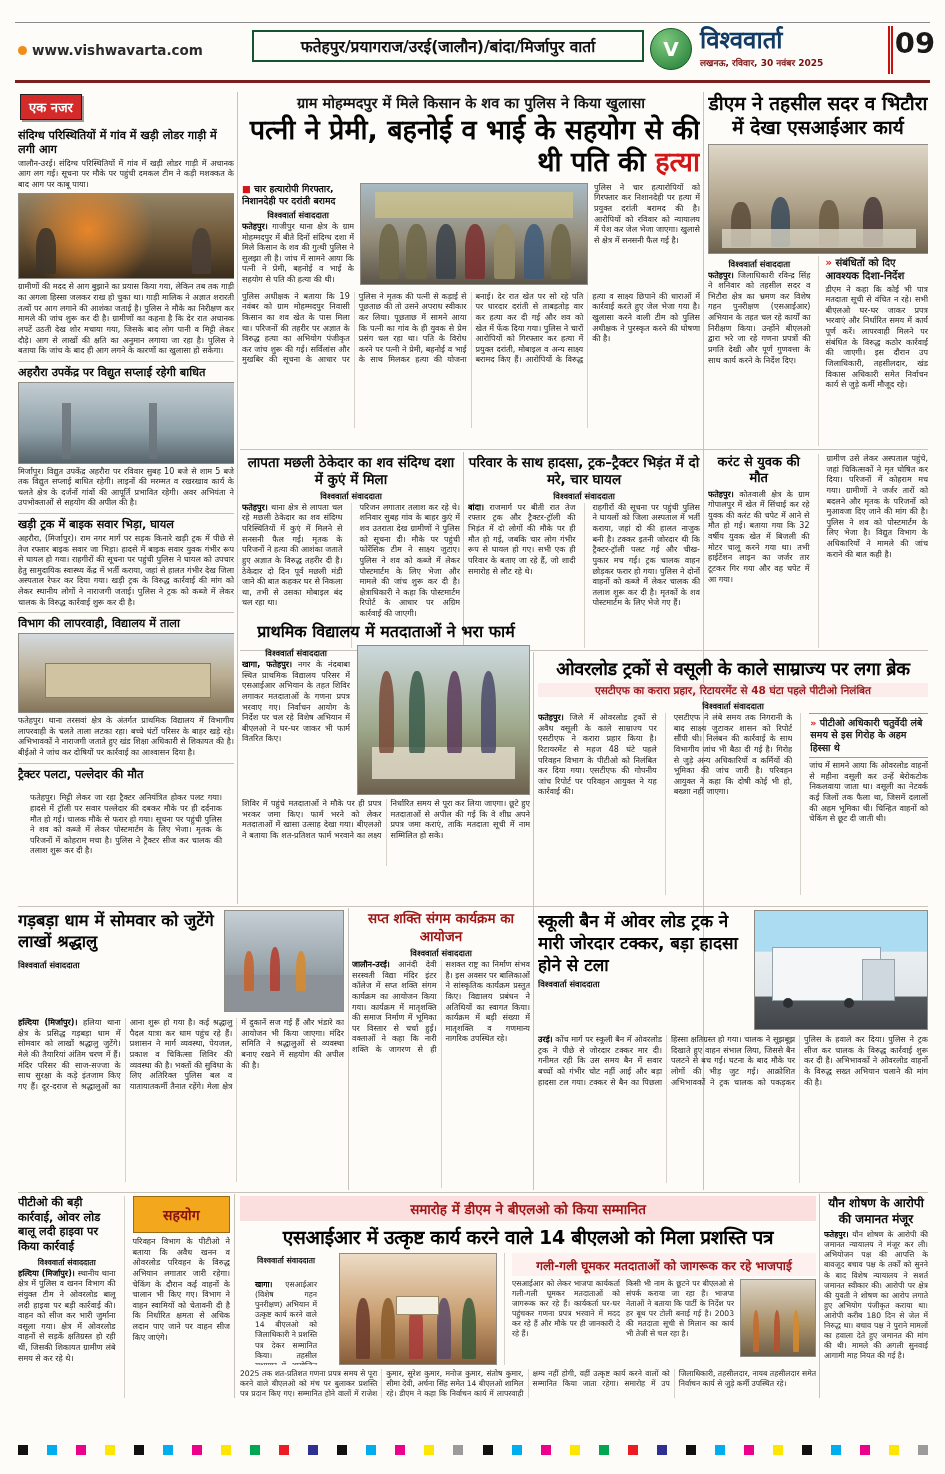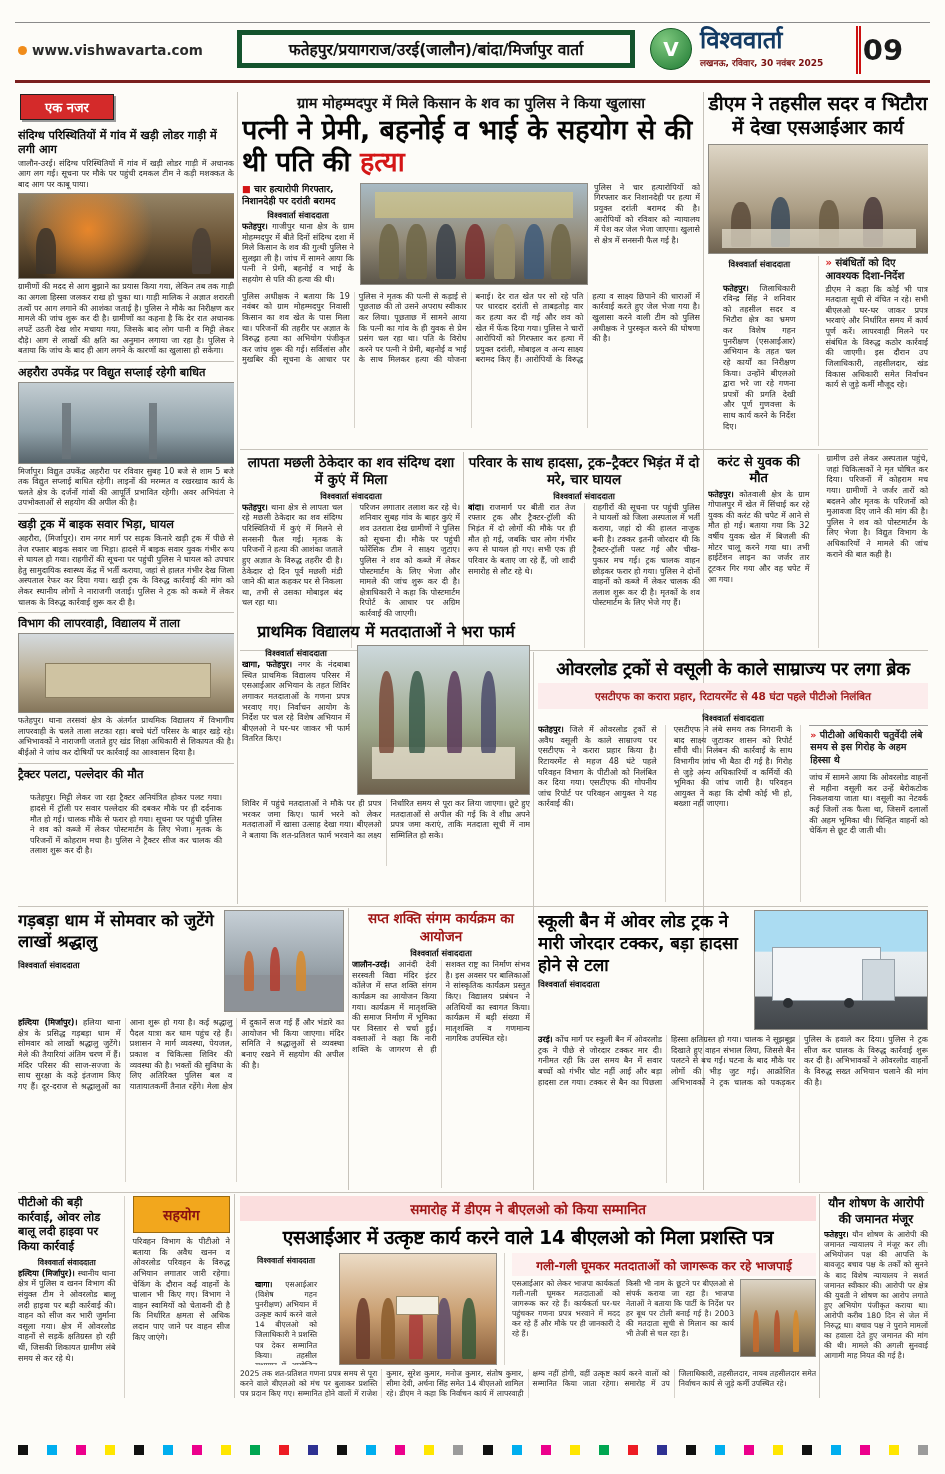--- a/index.html
+++ b/index.html
@@ -49,7 +49,7 @@
     <span style="font-size:13.5px;font-weight:700;color:#2b2b2b">www.vishwavarta.com</span>
   </div>
 
-  <div class="abs" style="left:237px;top:30px;width:388px;height:28px;border:5px solid #14532d;display:flex;align-items:center;justify-content:center">
+  <div class="abs" style="left:252px;top:30px;width:388px;height:28px;border:2px solid #14532d;display:flex;align-items:center;justify-content:center">
     <span style="font-size:15.5px;font-weight:700;color:#111">फतेहपुर/प्रयागराज/उरई(जालौन)/बांदा/मिर्जापुर वार्ता</span>
   </div>
 

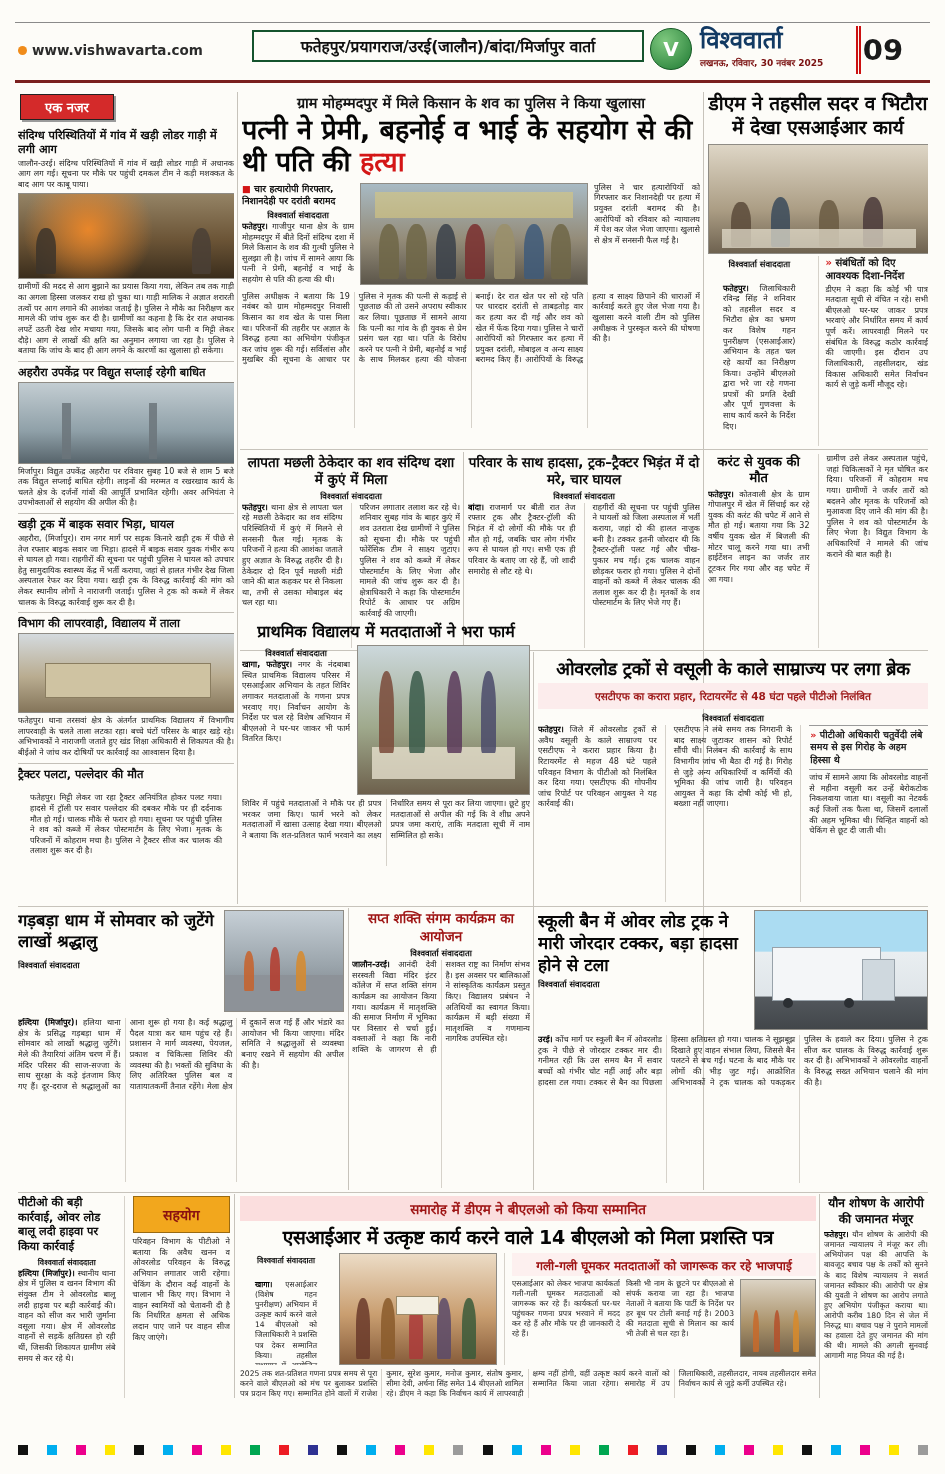--- a/index.html
+++ b/index.html
@@ -63,7 +63,7 @@
     </div>
   </div>
 
-  <div class="abs" style="left:856px;top:26px;width:44px;height:48px;border-left:5px double #cc1111;display:flex;align-items:center;justify-content:center">
+  <div class="abs" style="left:888px;top:26px;width:44px;height:48px;border-left:5px double #cc1111;display:flex;justify-content:center">
     <span style="font-size:29px;font-weight:700;color:#1a1a1a">09</span>
   </div>
 

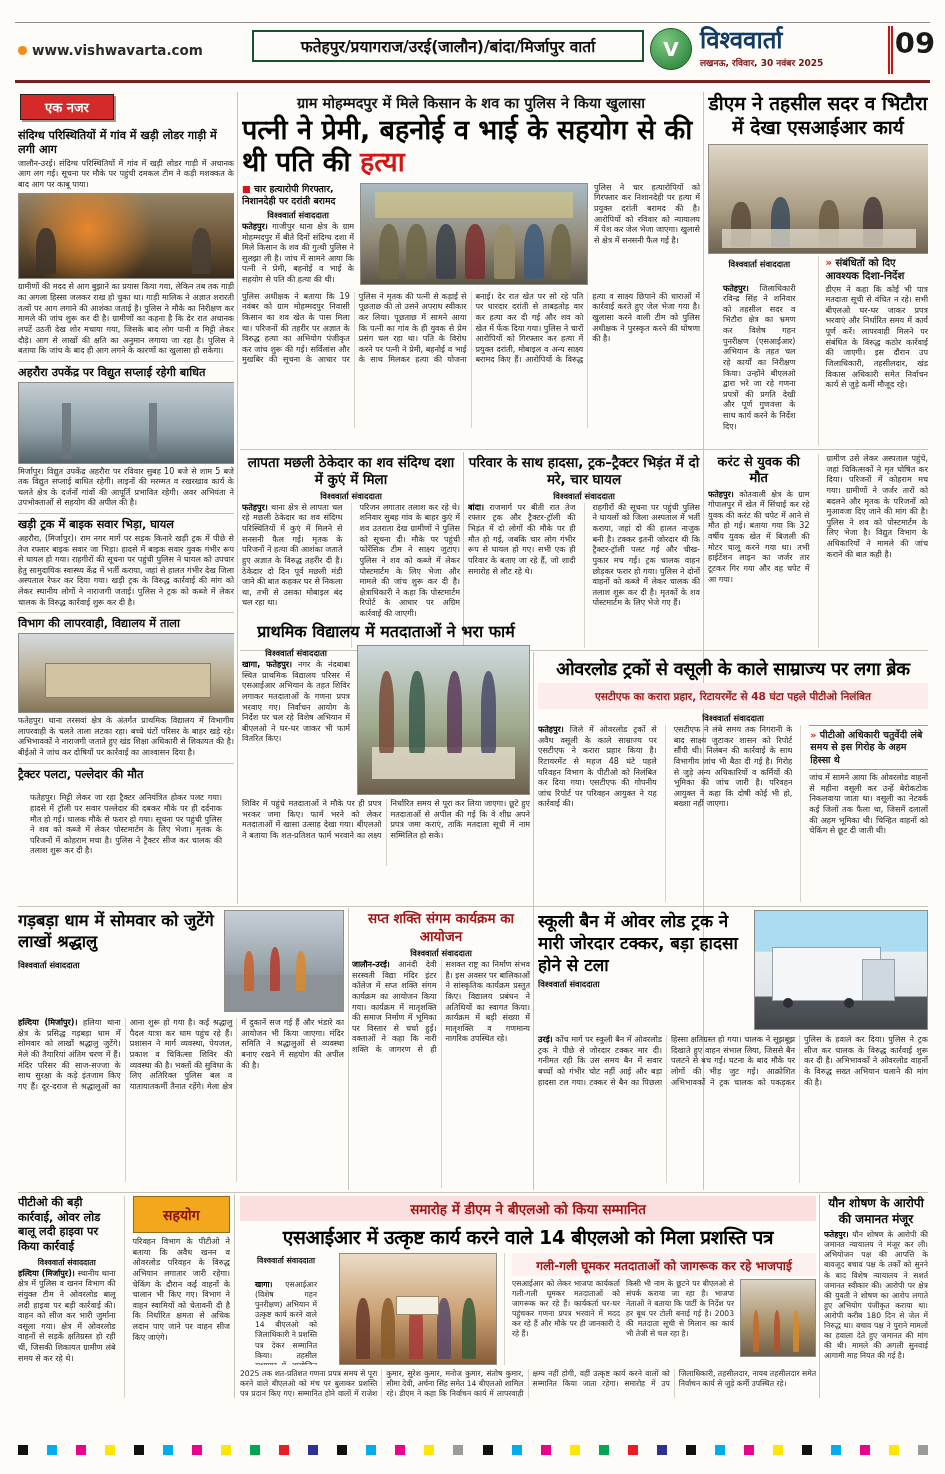--- a/index.html
+++ b/index.html
@@ -82,7 +82,7 @@
   <div class="hline" style="left:18px;top:1192px;width:910px"></div>
 
   <div class="abs clip" style="left:18px;top:92px;width:216px;height:812px">
-    <div style="display:inline-block;background:#d42a2a;color:#fff;font-weight:700;font-size:13px;padding:3px 24px;border:1px solid #222;box-shadow:2px 2px 0 #9b9b9b;margin:2px 0 5px 2px">एक नजर</div>
+    <div style="display:inline-block;background:#d42a2a;color:#fff;font-weight:700;font-size:13px;padding:3px 8px;border:1px solid #222;box-shadow:2px 2px 0 #9b9b9b;margin:2px 0 5px 2px">एक नजर</div>
 
     <div class="eknazar-item">
       <div class="eknazar-h">संदिग्ध परिस्थितियों में गांव में खड़ी लोडर गाड़ी में लगी आग</div>

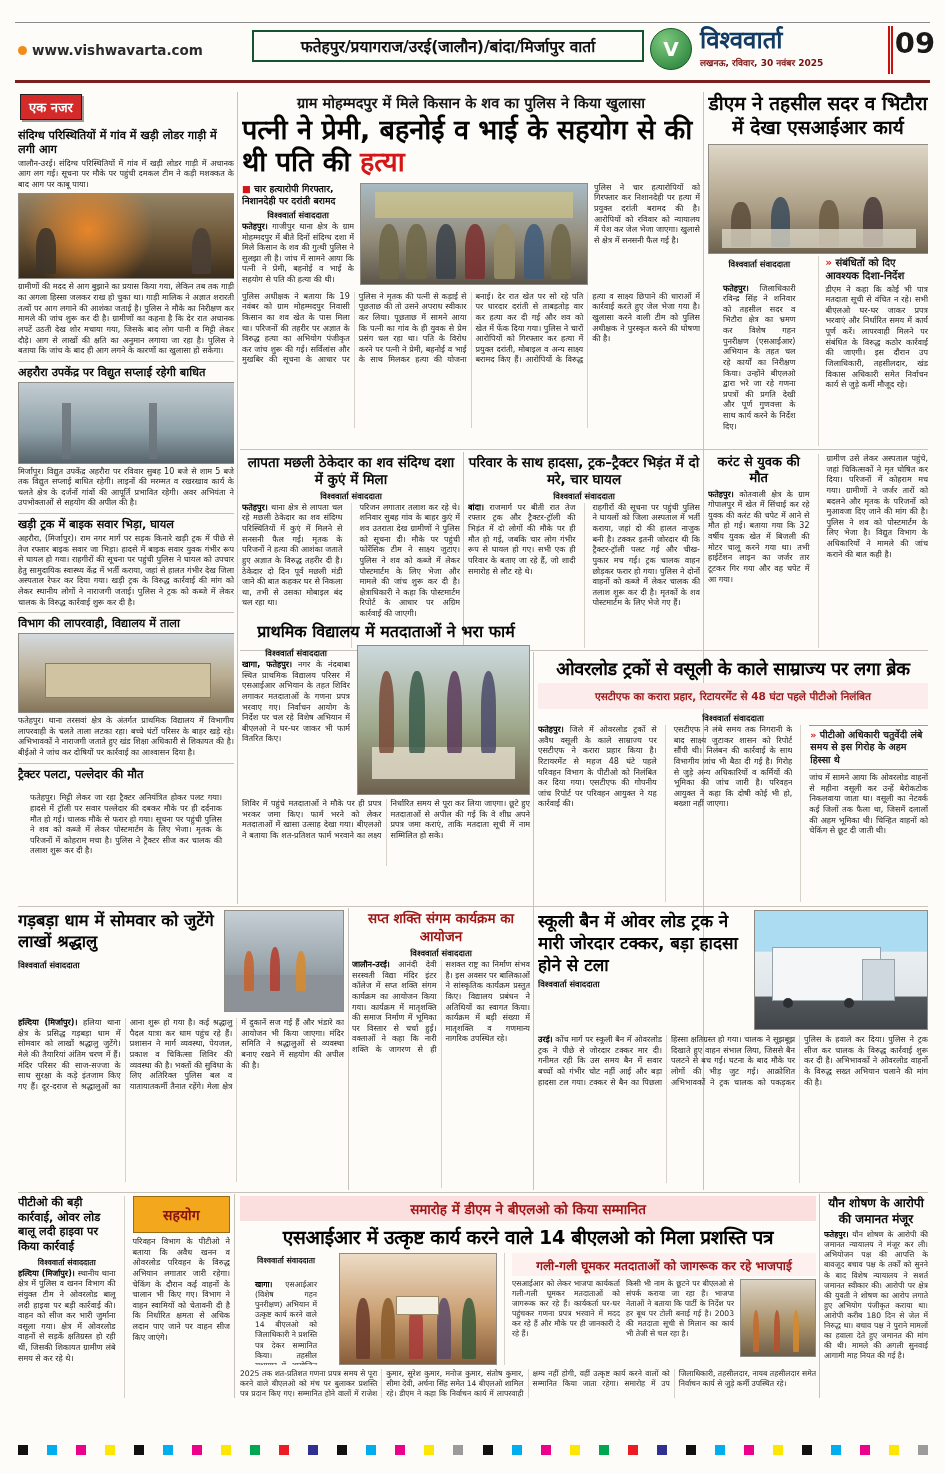--- a/index.html
+++ b/index.html
@@ -124,7 +124,7 @@
 
   <div class="abs clip" style="left:242px;top:92px;width:458px;height:354px">
     <div style="font-size:14.5px;font-weight:700;text-align:center;color:#151515">ग्राम मोहम्मदपुर में मिले किसान के शव का पुलिस ने किया खुलासा</div>
-    <div style="font-size:27px;font-weight:700;line-height:1.18;text-align:left;margin:2px 0 5px;color:#050505">
+    <div style="font-size:27px;font-weight:700;line-height:1.18;text-align:right;margin:2px 0 5px;color:#050505">
       <span>पत्नी ने प्रेमी, बहनोई व भाई के सहयोग से की थी पति की </span><span class="red">हत्या</span>
     </div>
     <div style="display:flex;gap:6px;height:104px">

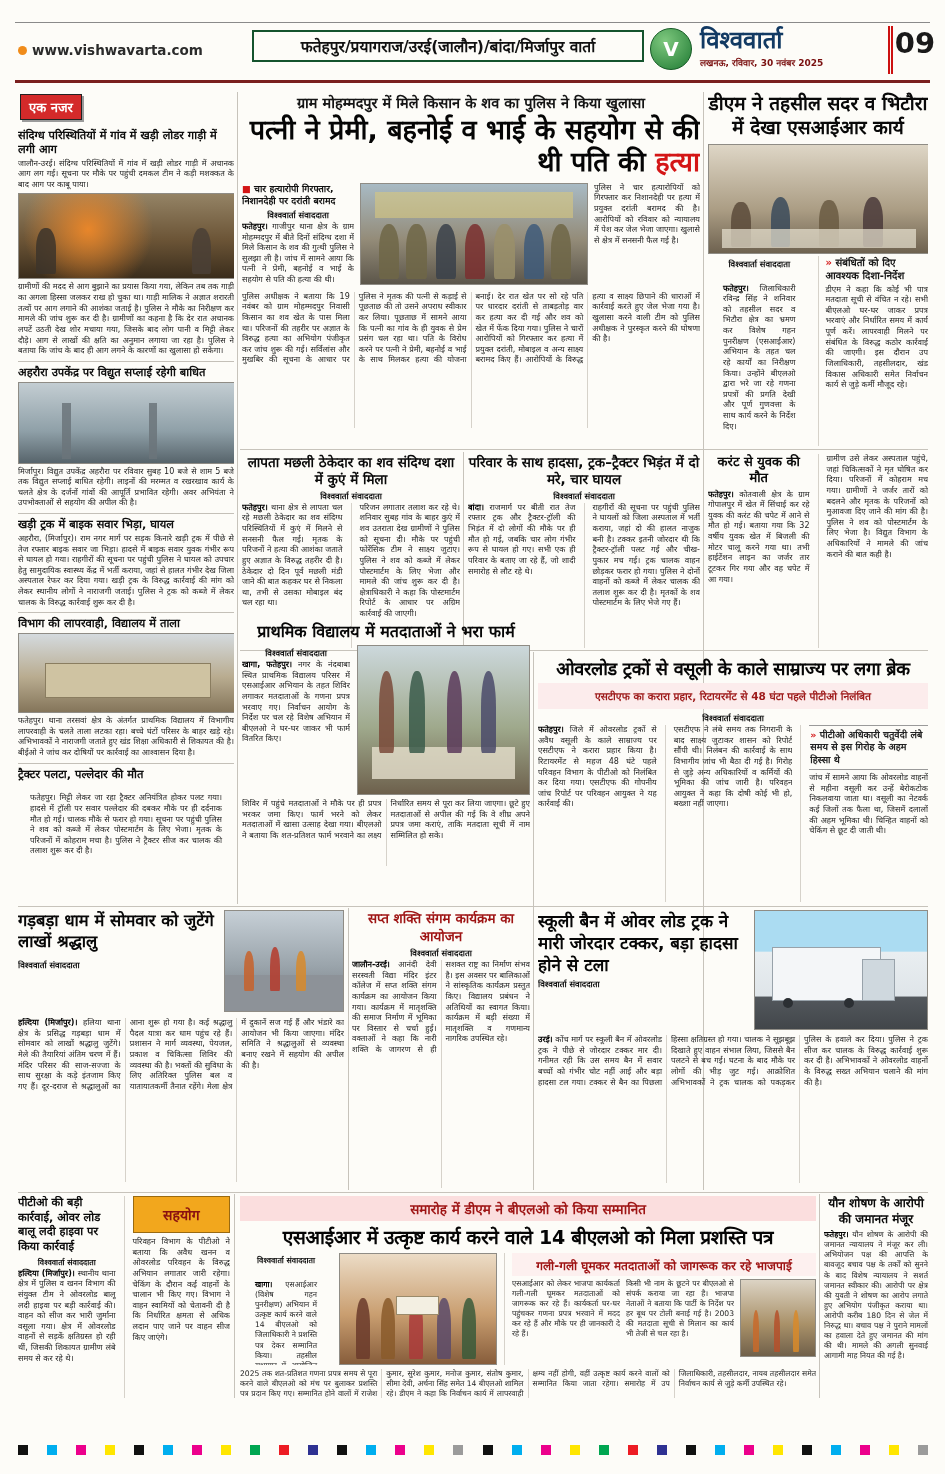--- a/index.html
+++ b/index.html
@@ -167,7 +167,7 @@
     <div style="display:flex;gap:7px;height:226px">
       <div class="fcol" style="flex:1">
         <div class="byline">विश्ववार्ता संवाददाता</div>
-        <p class="txt" style="margin:15px"><b>फतेहपुर।</b> <span>जिलाधिकारी रविन्द्र सिंह ने शनिवार को तहसील सदर व भिटौरा क्षेत्र का भ्रमण कर विशेष गहन पुनरीक्षण (एसआईआर) अभियान के तहत चल रहे कार्यों का निरीक्षण किया। उन्होंने बीएलओ द्वारा भरे जा रहे गणना प्रपत्रों की प्रगति देखी और पूर्ण गुणवत्ता के साथ कार्य करने के निर्देश दिए।</span></p>
+        <p class="txt" style="margin:0"><b>फतेहपुर।</b> <span>जिलाधिकारी रविन्द्र सिंह ने शनिवार को तहसील सदर व भिटौरा क्षेत्र का भ्रमण कर विशेष गहन पुनरीक्षण (एसआईआर) अभियान के तहत चल रहे कार्यों का निरीक्षण किया। उन्होंने बीएलओ द्वारा भरे जा रहे गणना प्रपत्रों की प्रगति देखी और पूर्ण गुणवत्ता के साथ कार्य करने के निर्देश दिए।</span></p>
       </div>
       <div class="fcol" style="flex:1;border-left:1px solid #d6d2ca;padding-left:7px">
         <div style="font-size:10px;font-weight:700;line-height:1.3;margin-bottom:3px;color:#161616">

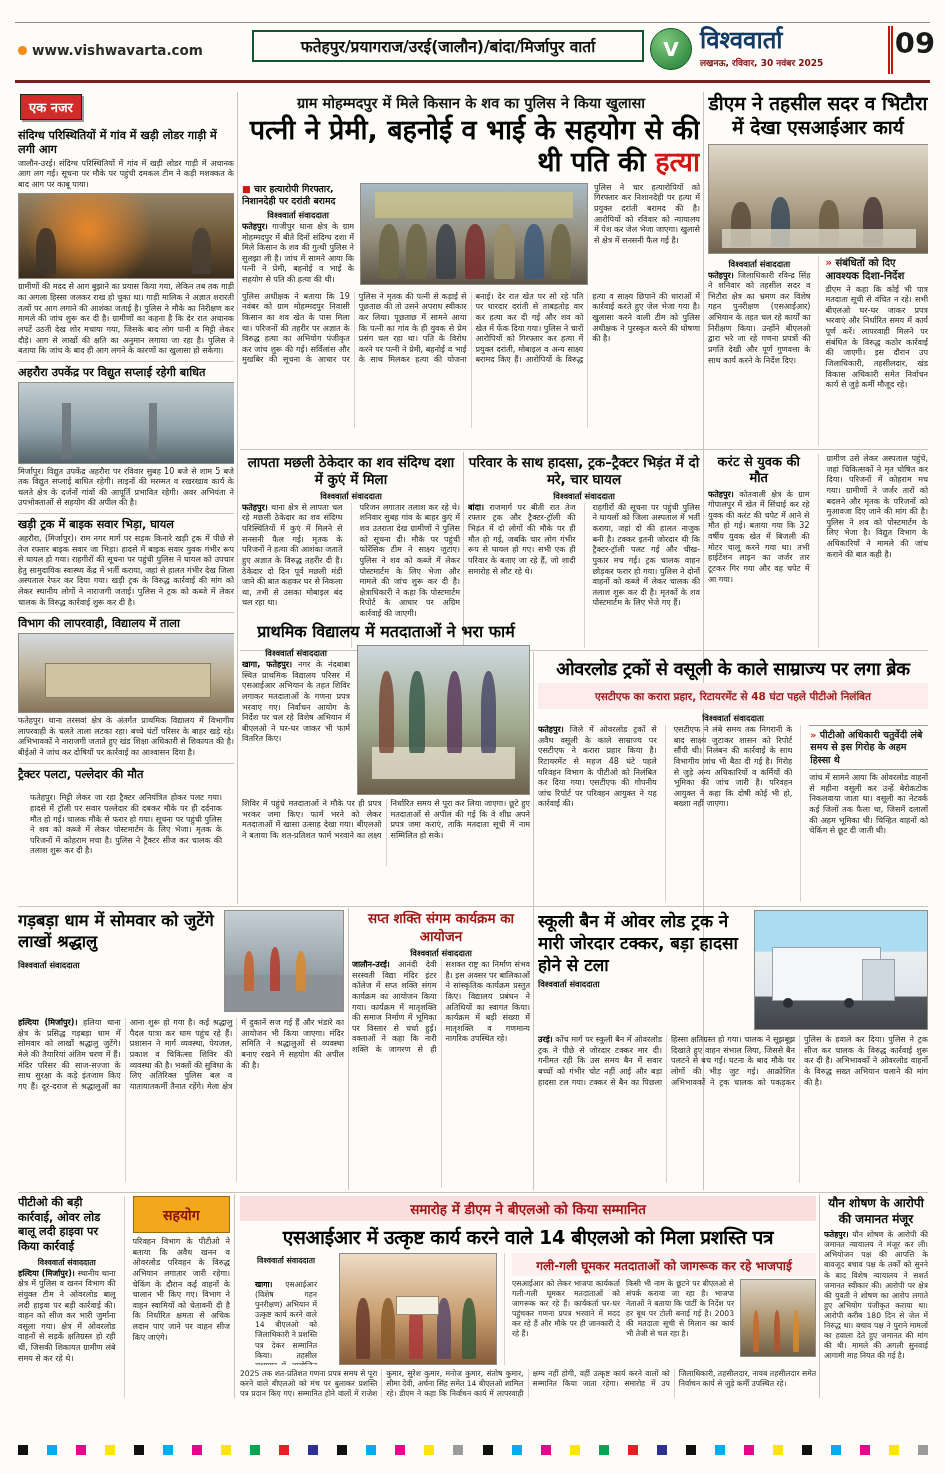--- a/index.html
+++ b/index.html
@@ -239,7 +239,7 @@
 
   <div class="abs clip" style="left:538px;top:656px;width:390px;height:246px">
     <div style="font-size:18px;font-weight:700;text-align:center;white-space:nowrap;letter-spacing:-0.3px;color:#060606">ओवरलोड ट्रकों से वसूली के काले साम्राज्य पर लगा ब्रेक</div>
-    <div class="subband" style="font-size:10.5px;padding:6px 0;margin:3px 0">एसटीएफ का करारा प्रहार, रिटायरमेंट से 48 घंटा पहले पीटीओ निलंबित</div>
+    <div class="subband" style="font-size:10.5px;padding:0 0;margin:3px 0">एसटीएफ का करारा प्रहार, रिटायरमेंट से 48 घंटा पहले पीटीओ निलंबित</div>
     <div class="byline">विश्ववार्ता संवाददाता</div>
     <div style="display:flex;gap:8px;height:182px">
       <div class="fcol" style="flex:1">

